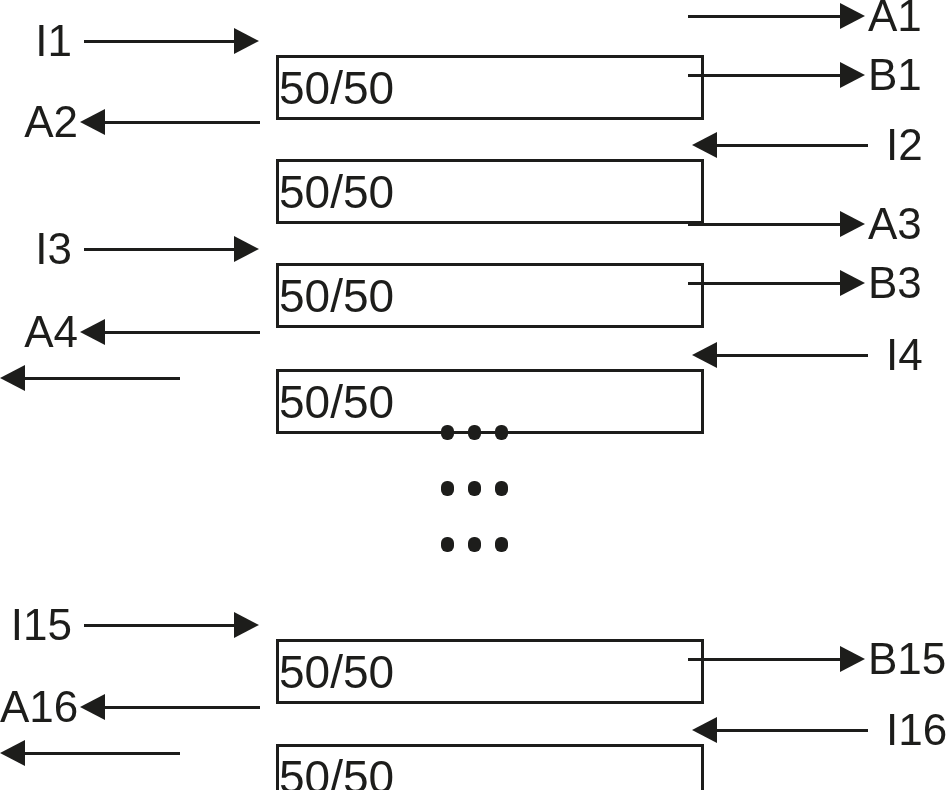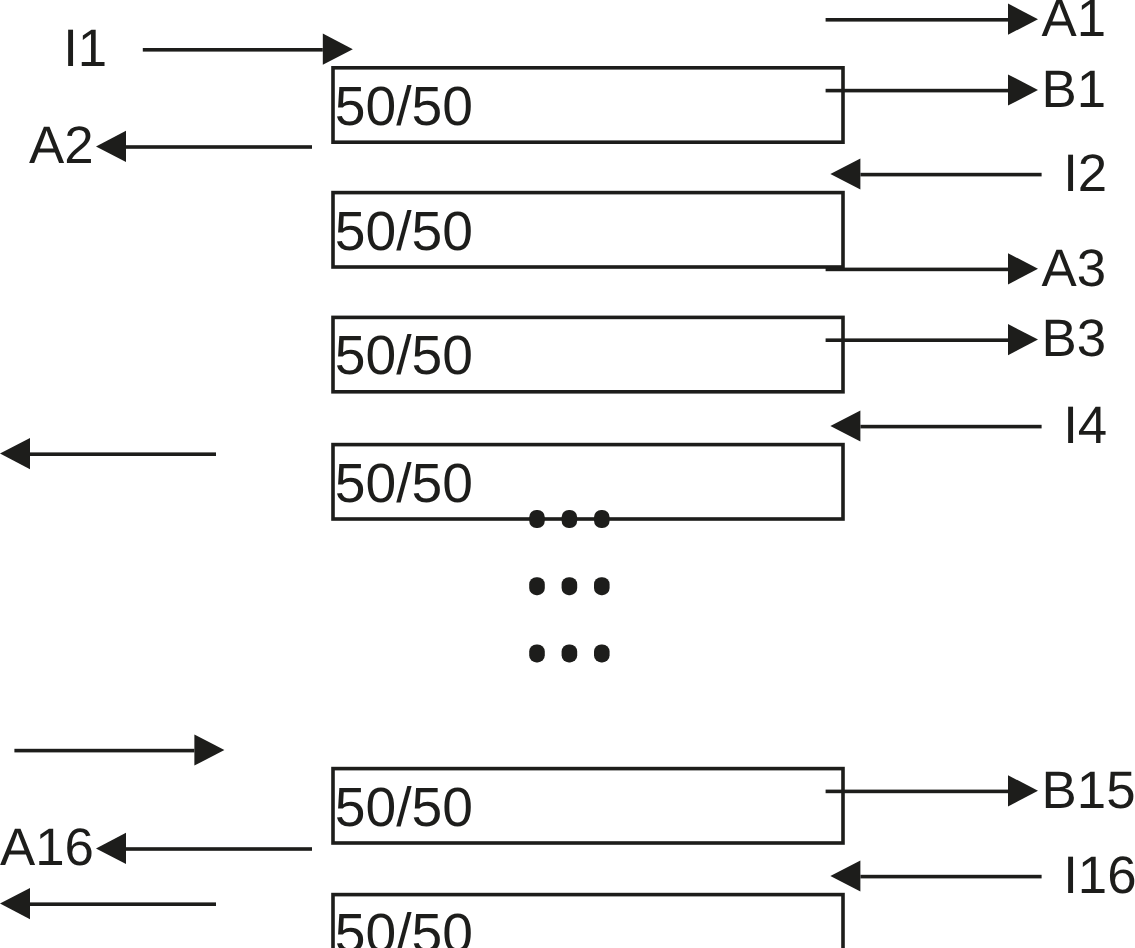--- a/index.html
+++ b/index.html
@@ -26,7 +26,7 @@
 
   
   .in-ltr  { left:0;   top:33px; }
-  .in-ltr .lbl  { width:72px; text-align:center;padding-left:35px; }
+  .in-ltr .lbl  { width:72px; text-align:right; }
   .in-ltr .wire { width:150px; margin-left:12px; }
   .outA-ltr { left:688px; top:8px; }
   .outB-ltr { left:688px; top:55px;margin-top:12px; }

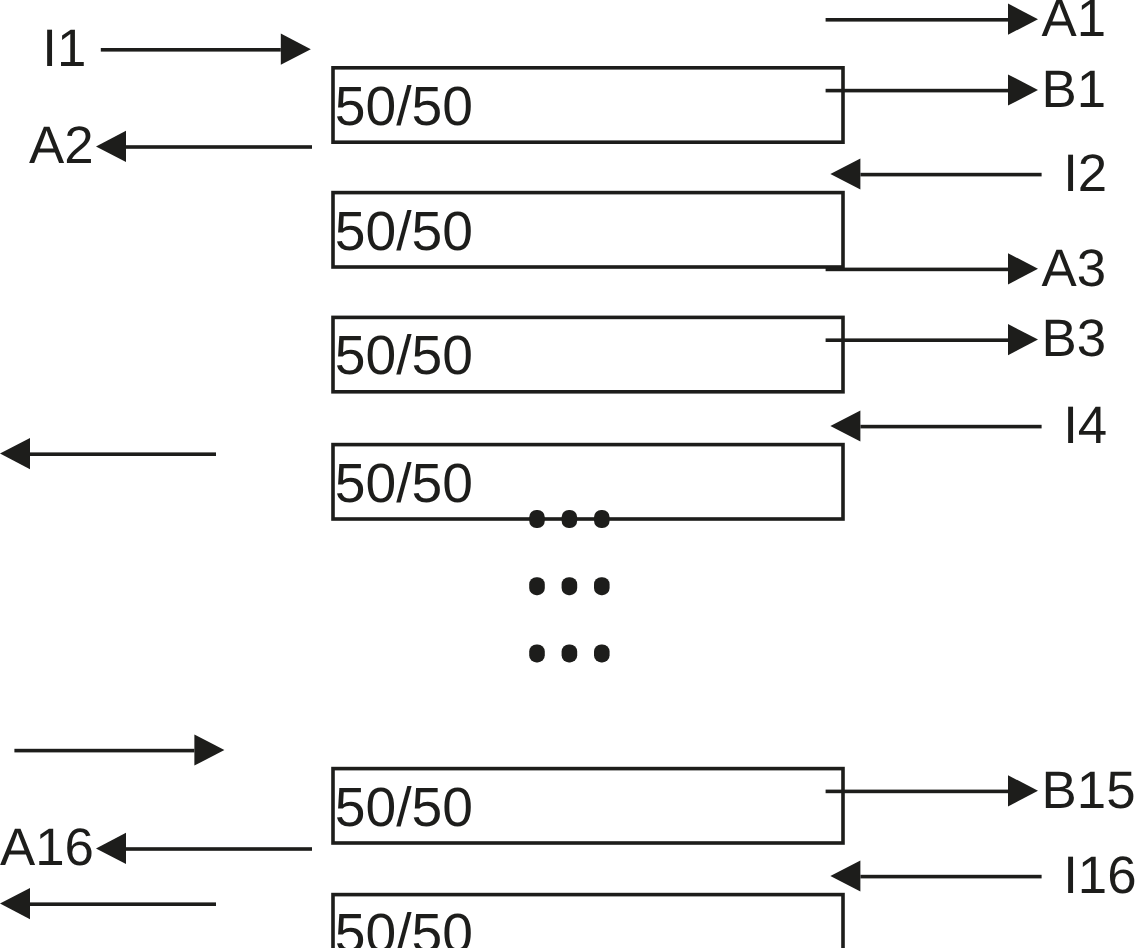--- a/index.html
+++ b/index.html
@@ -90,6 +90,11 @@
   </div>
 
   <div class="row" style="top:216px">
+    <div class="conn in-ltr">
+      <span class="lbl">I3</span>
+      <span class="wire"></span>
+      <span class="tri tri-right"></span>
+    </div>
     <div class="box">
       <span class="ratio">50/50</span>
     </div>

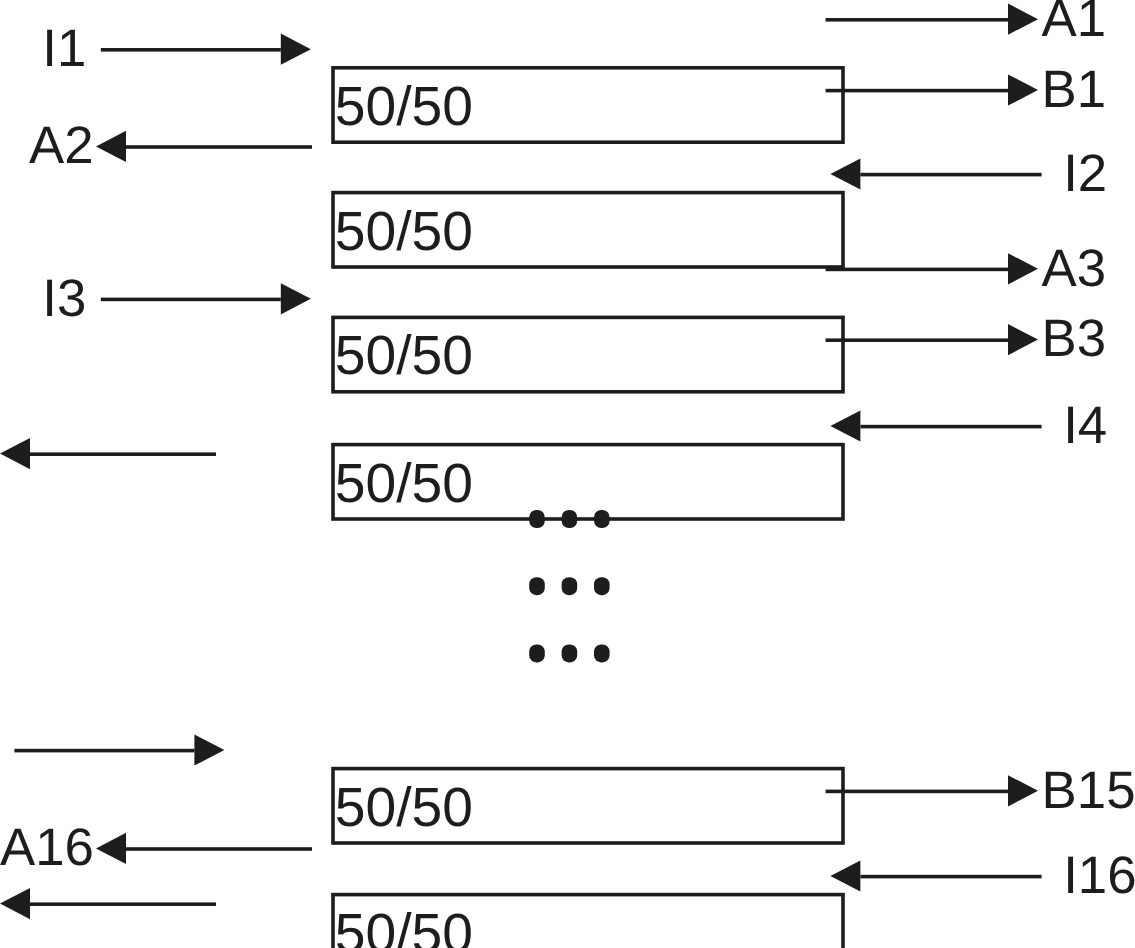--- a/index.html
+++ b/index.html
@@ -111,6 +111,11 @@
   </div>
 
   <div class="row" style="top:322px">
+    <div class="conn outA-rtl">
+      <span class="lbl">A4</span>
+      <span class="tri tri-left"></span>
+      <span class="wire"></span>
+    </div>
     <div class="conn outB-rtl">
       <span class="tri tri-left"></span>
       <span class="wire"></span>

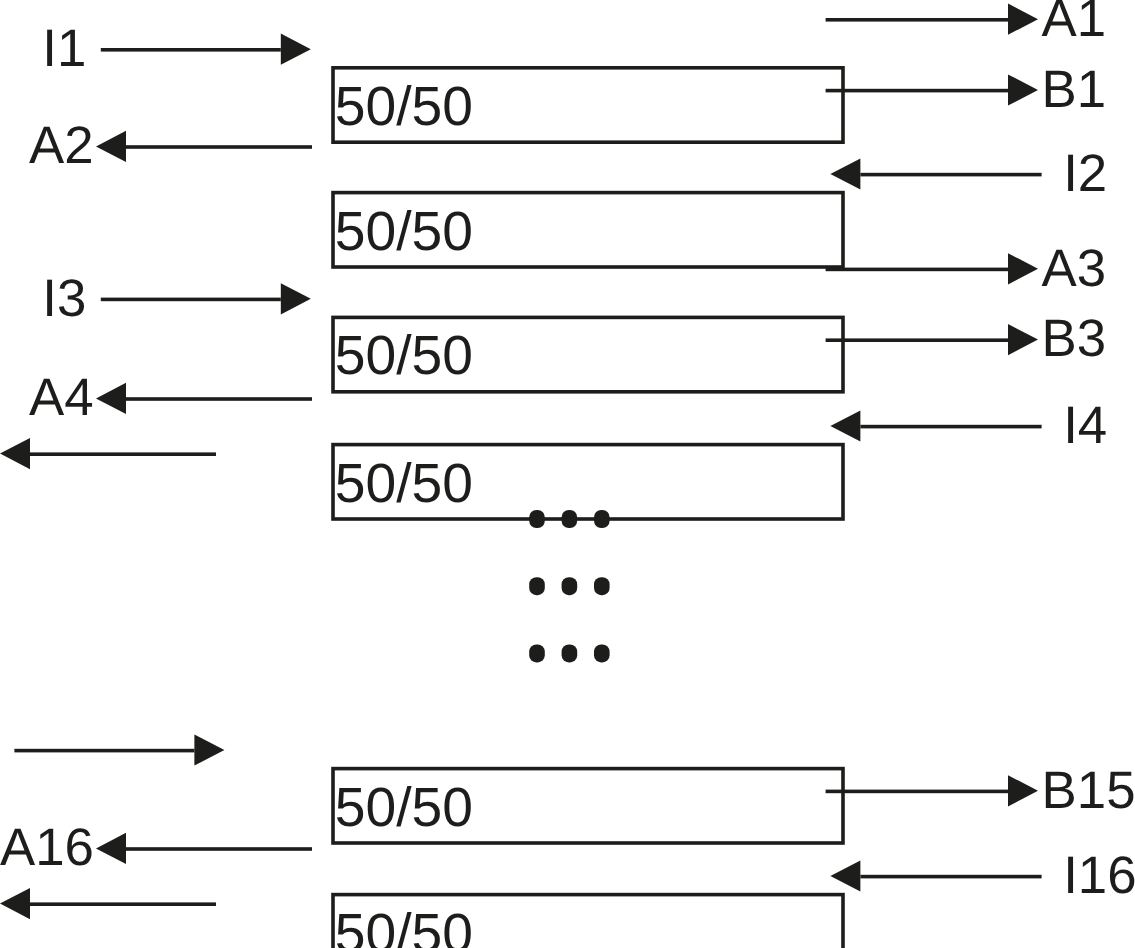--- a/index.html
+++ b/index.html
@@ -150,6 +150,7 @@
 
   <div class="row" style="top:592px">
     <div class="conn in-ltr">
+      <span class="lbl">I15</span>
       <span class="wire"></span>
       <span class="tri tri-right"></span>
     </div>

